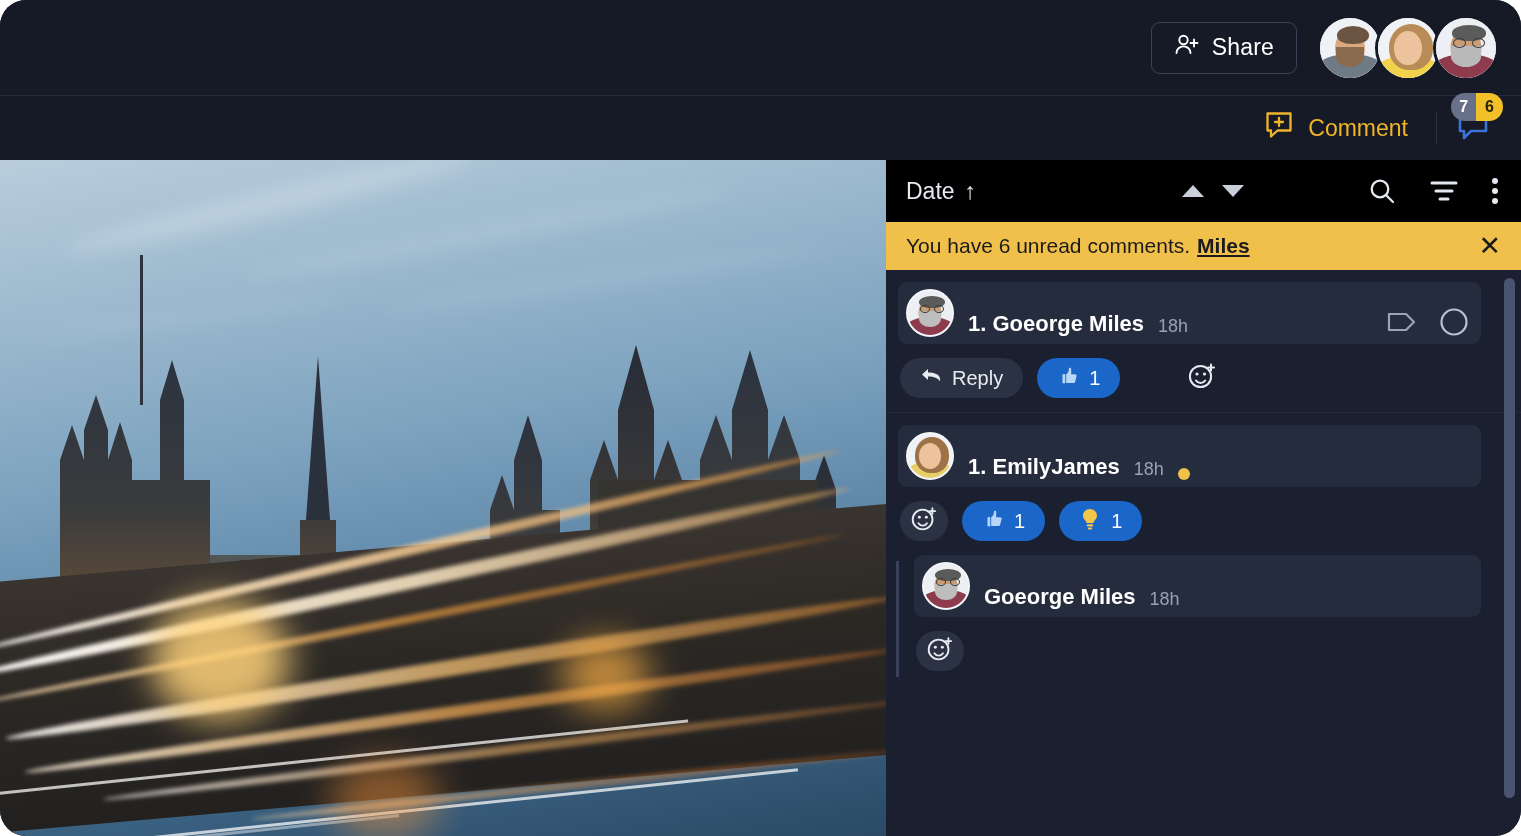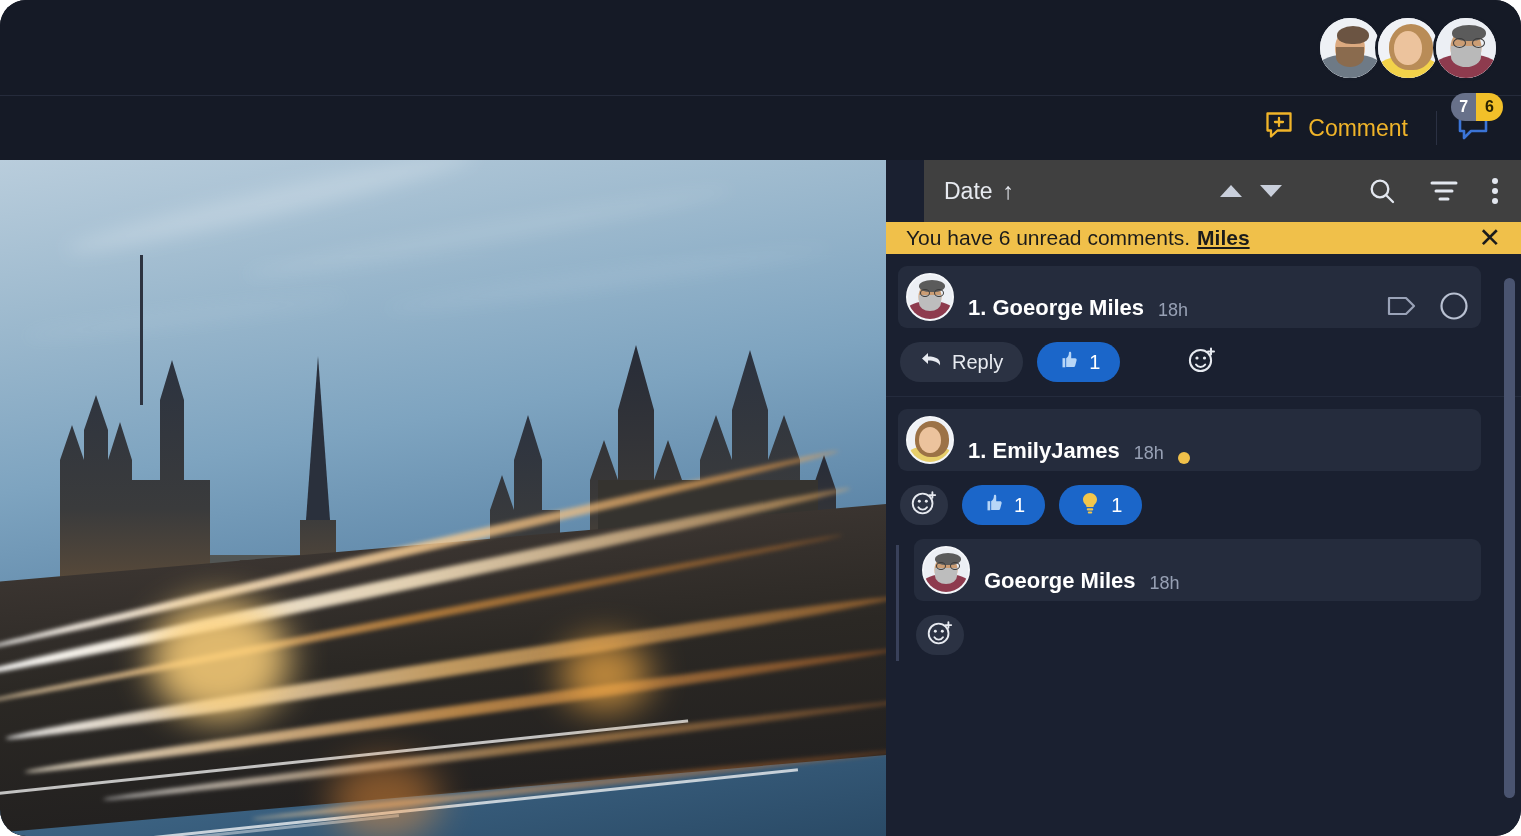--- a/index.html
+++ b/index.html
@@ -180,6 +180,16 @@
 <div class="app">
 
   <div class="topbar">
+    <div class="share-btn">
+      <span>
+        <svg width="26" height="24" viewBox="0 0 26 24" fill="none">
+          <circle cx="9.5" cy="7" r="4.2" stroke="#fff" stroke-width="1.9"></circle>
+          <path d="M2.5 20c0-4 3.2-6.6 7-6.6s7 2.6 7 6.6" stroke="#fff" stroke-width="1.9" stroke-linecap="round"></path>
+          <path d="M20 6.5v7M16.5 10h7" stroke="#fff" stroke-width="1.9" stroke-linecap="round"></path>
+        </svg>
+      </span>
+      <span class="lbl">Share</span>
+    </div>
 
     <div class="avatars">
       <div class="avatar">

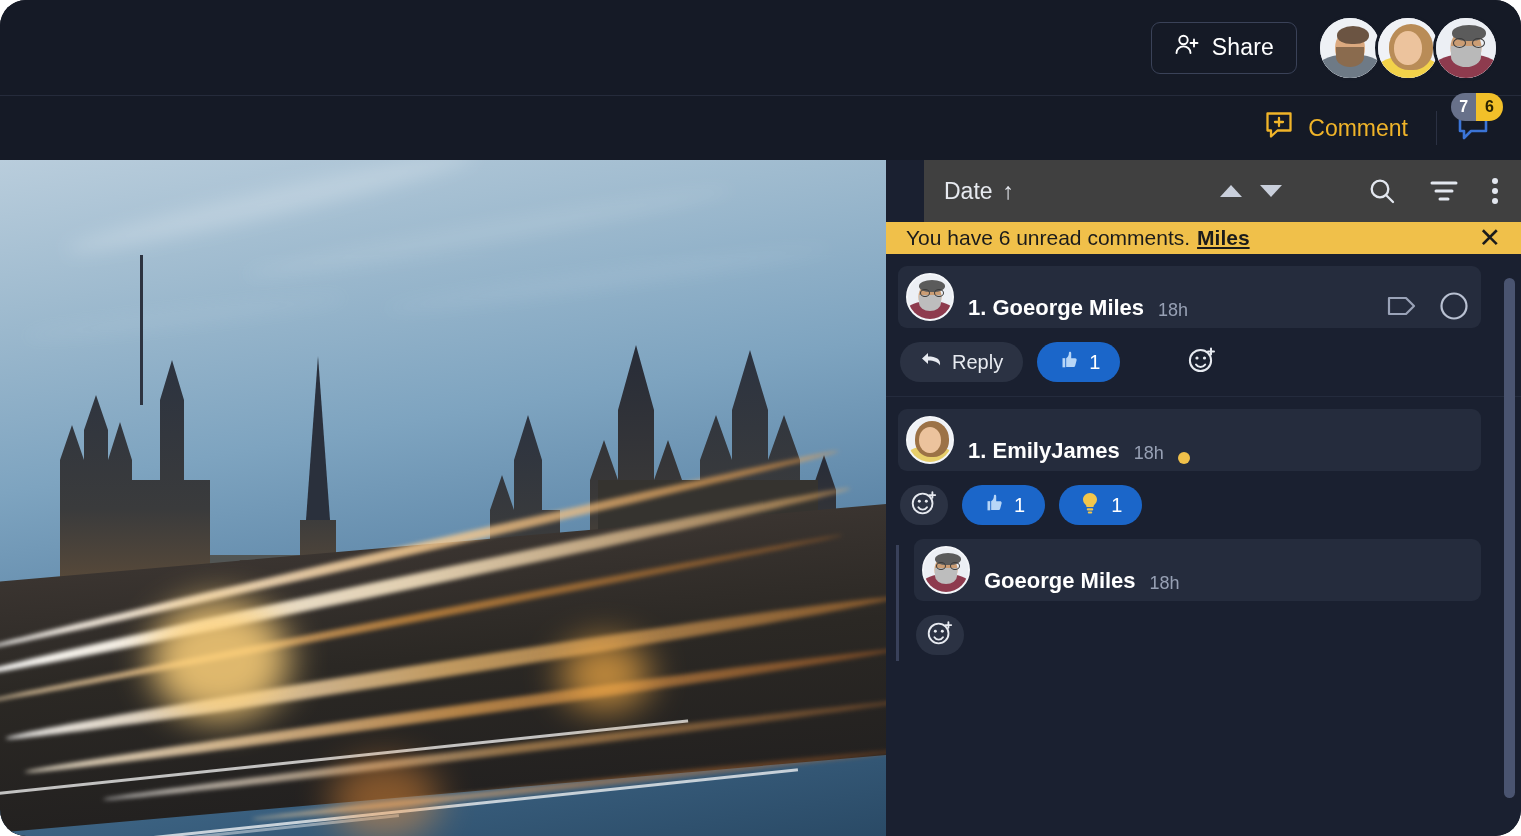--- a/index.html
+++ b/index.html
@@ -114,8 +114,8 @@
     overflow: hidden;
   }
   .sortbar {
-    height: 62px; background: #404040;
-    display: flex; align-items: center; padding: 0 22px 0 14px; margin-left: 38px;
+    height: 62px; background: #000000;
+    display: flex; align-items: center; padding: 0 22px 0 14px;
   }
   .sort-label { display: flex; align-items: center; gap: 10px; color: #e7eaf0;
                 font-size: 23px; cursor: pointer; padding: 4px 6px; }

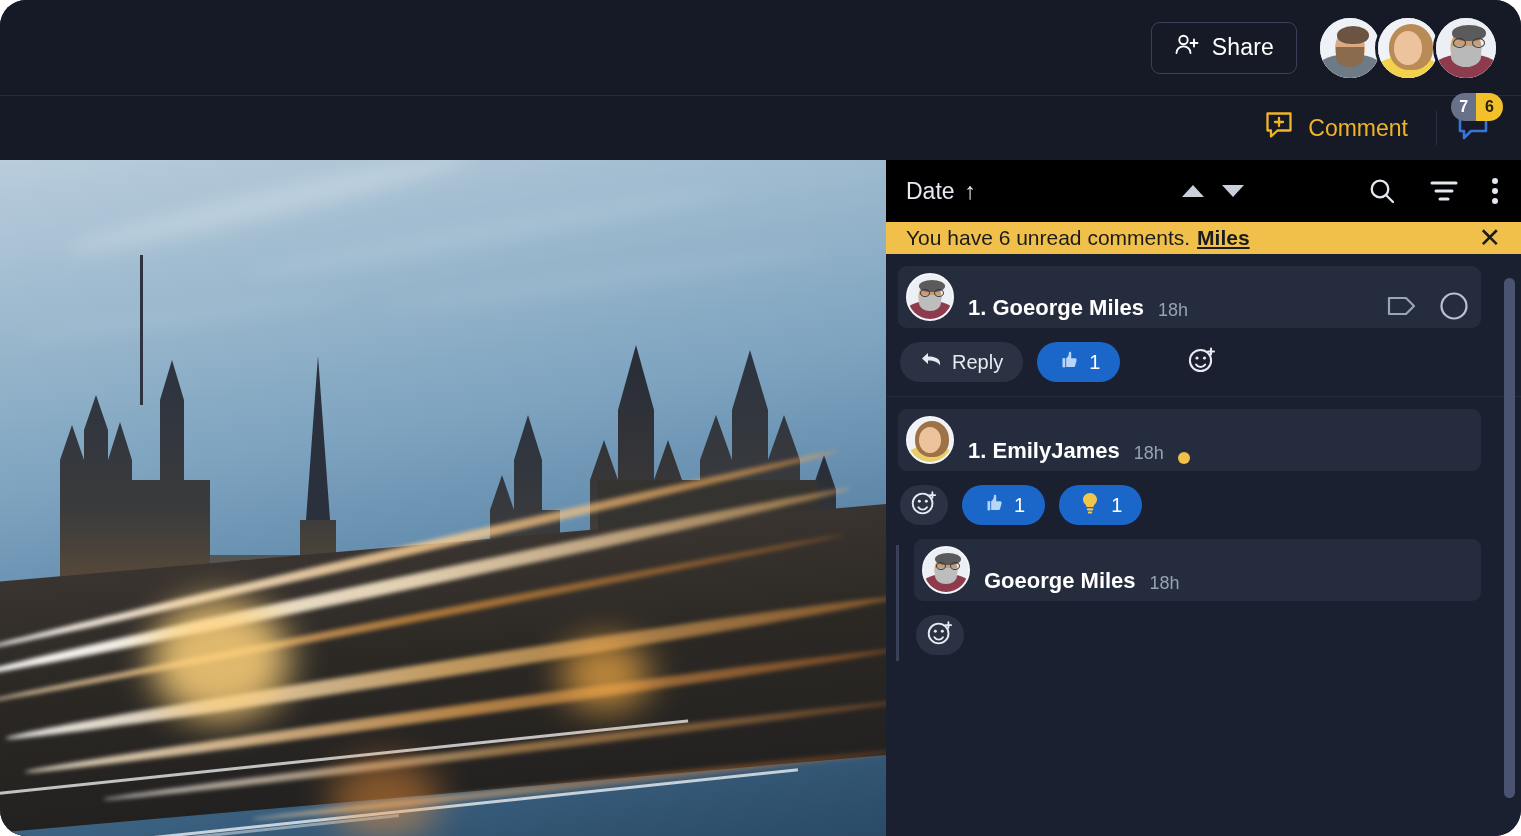--- a/index.html
+++ b/index.html
@@ -128,7 +128,7 @@
   .ic { cursor: pointer; display: flex; align-items: center; justify-content: center; }
 
   .unread {
-    height: 32px; background: #f0c04a;
+    height: 48px; background: #f0c04a;
     display: flex; align-items: center; padding: 0 20px;
     color: #1b1b1b; font-size: 21px;
   }

